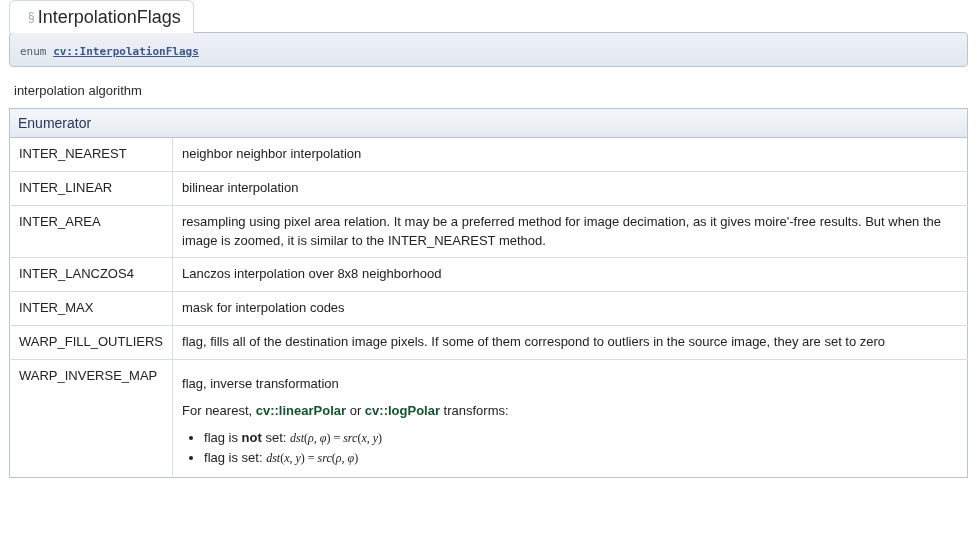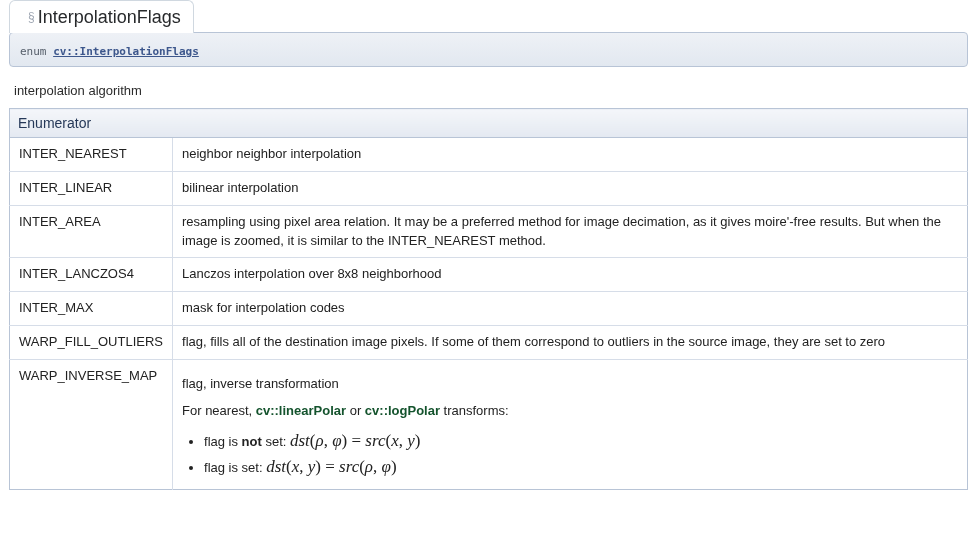--- a/index.html
+++ b/index.html
@@ -105,7 +105,7 @@
   .math {
     font-family: "Cambria Math", "STIX", "Times New Roman", serif;
     font-style: italic;
-    font-size: 17px;
+    font-size: 12px;
   }
   .math .up { font-style: normal; }
 </style>

